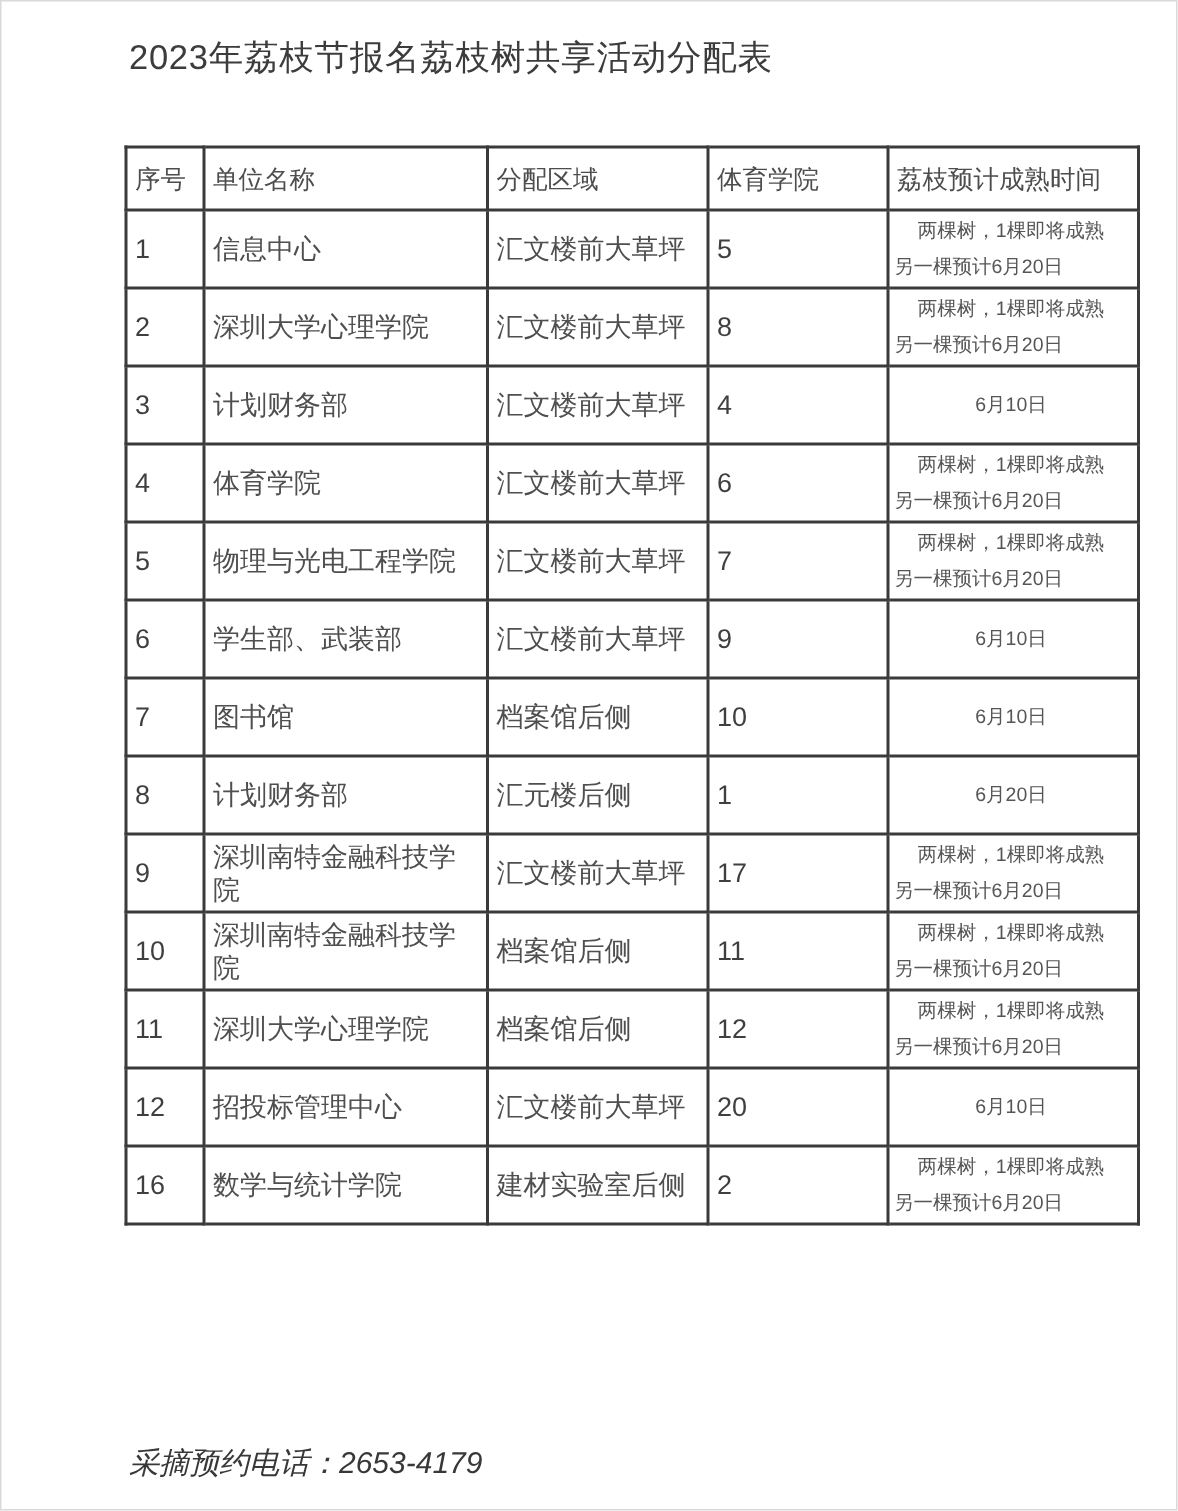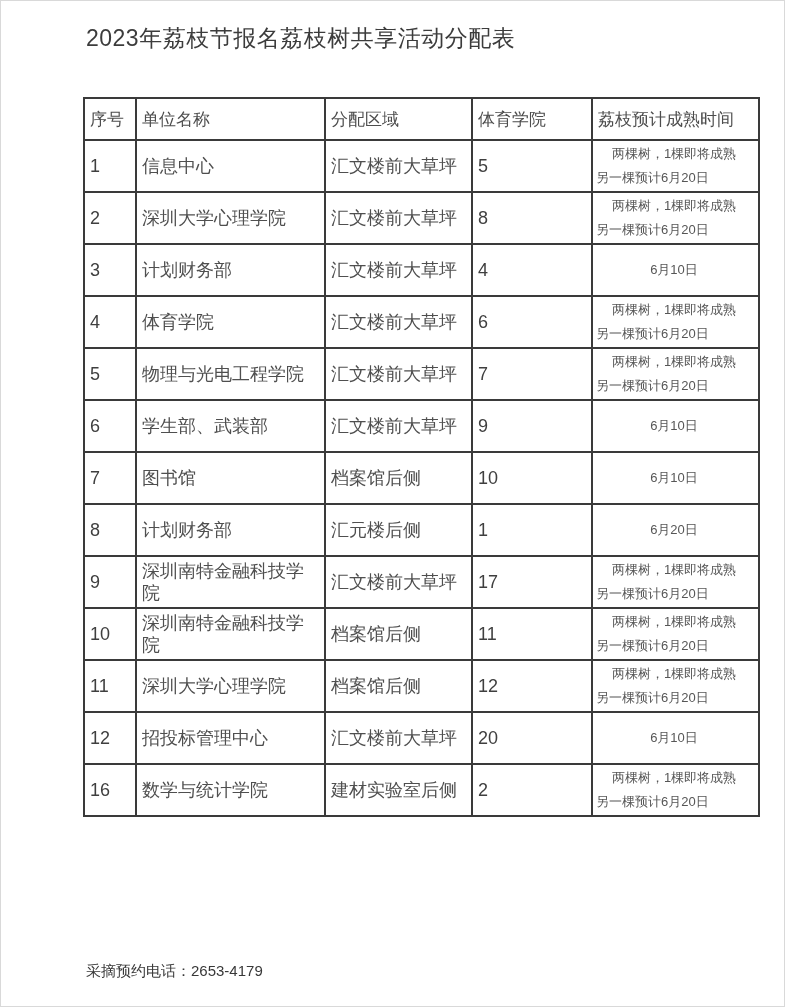--- a/index.html
+++ b/index.html
@@ -70,9 +70,10 @@
   td.col-time .single{text-align:center;}
   .footer{
     position:absolute;left:85px;top:961px;
-    font-size:15px;
+    font-size:20px;
     color:var(--footer-color);
     white-space:nowrap;
+    font-style:italic;
   }
 </style>
 </head>

